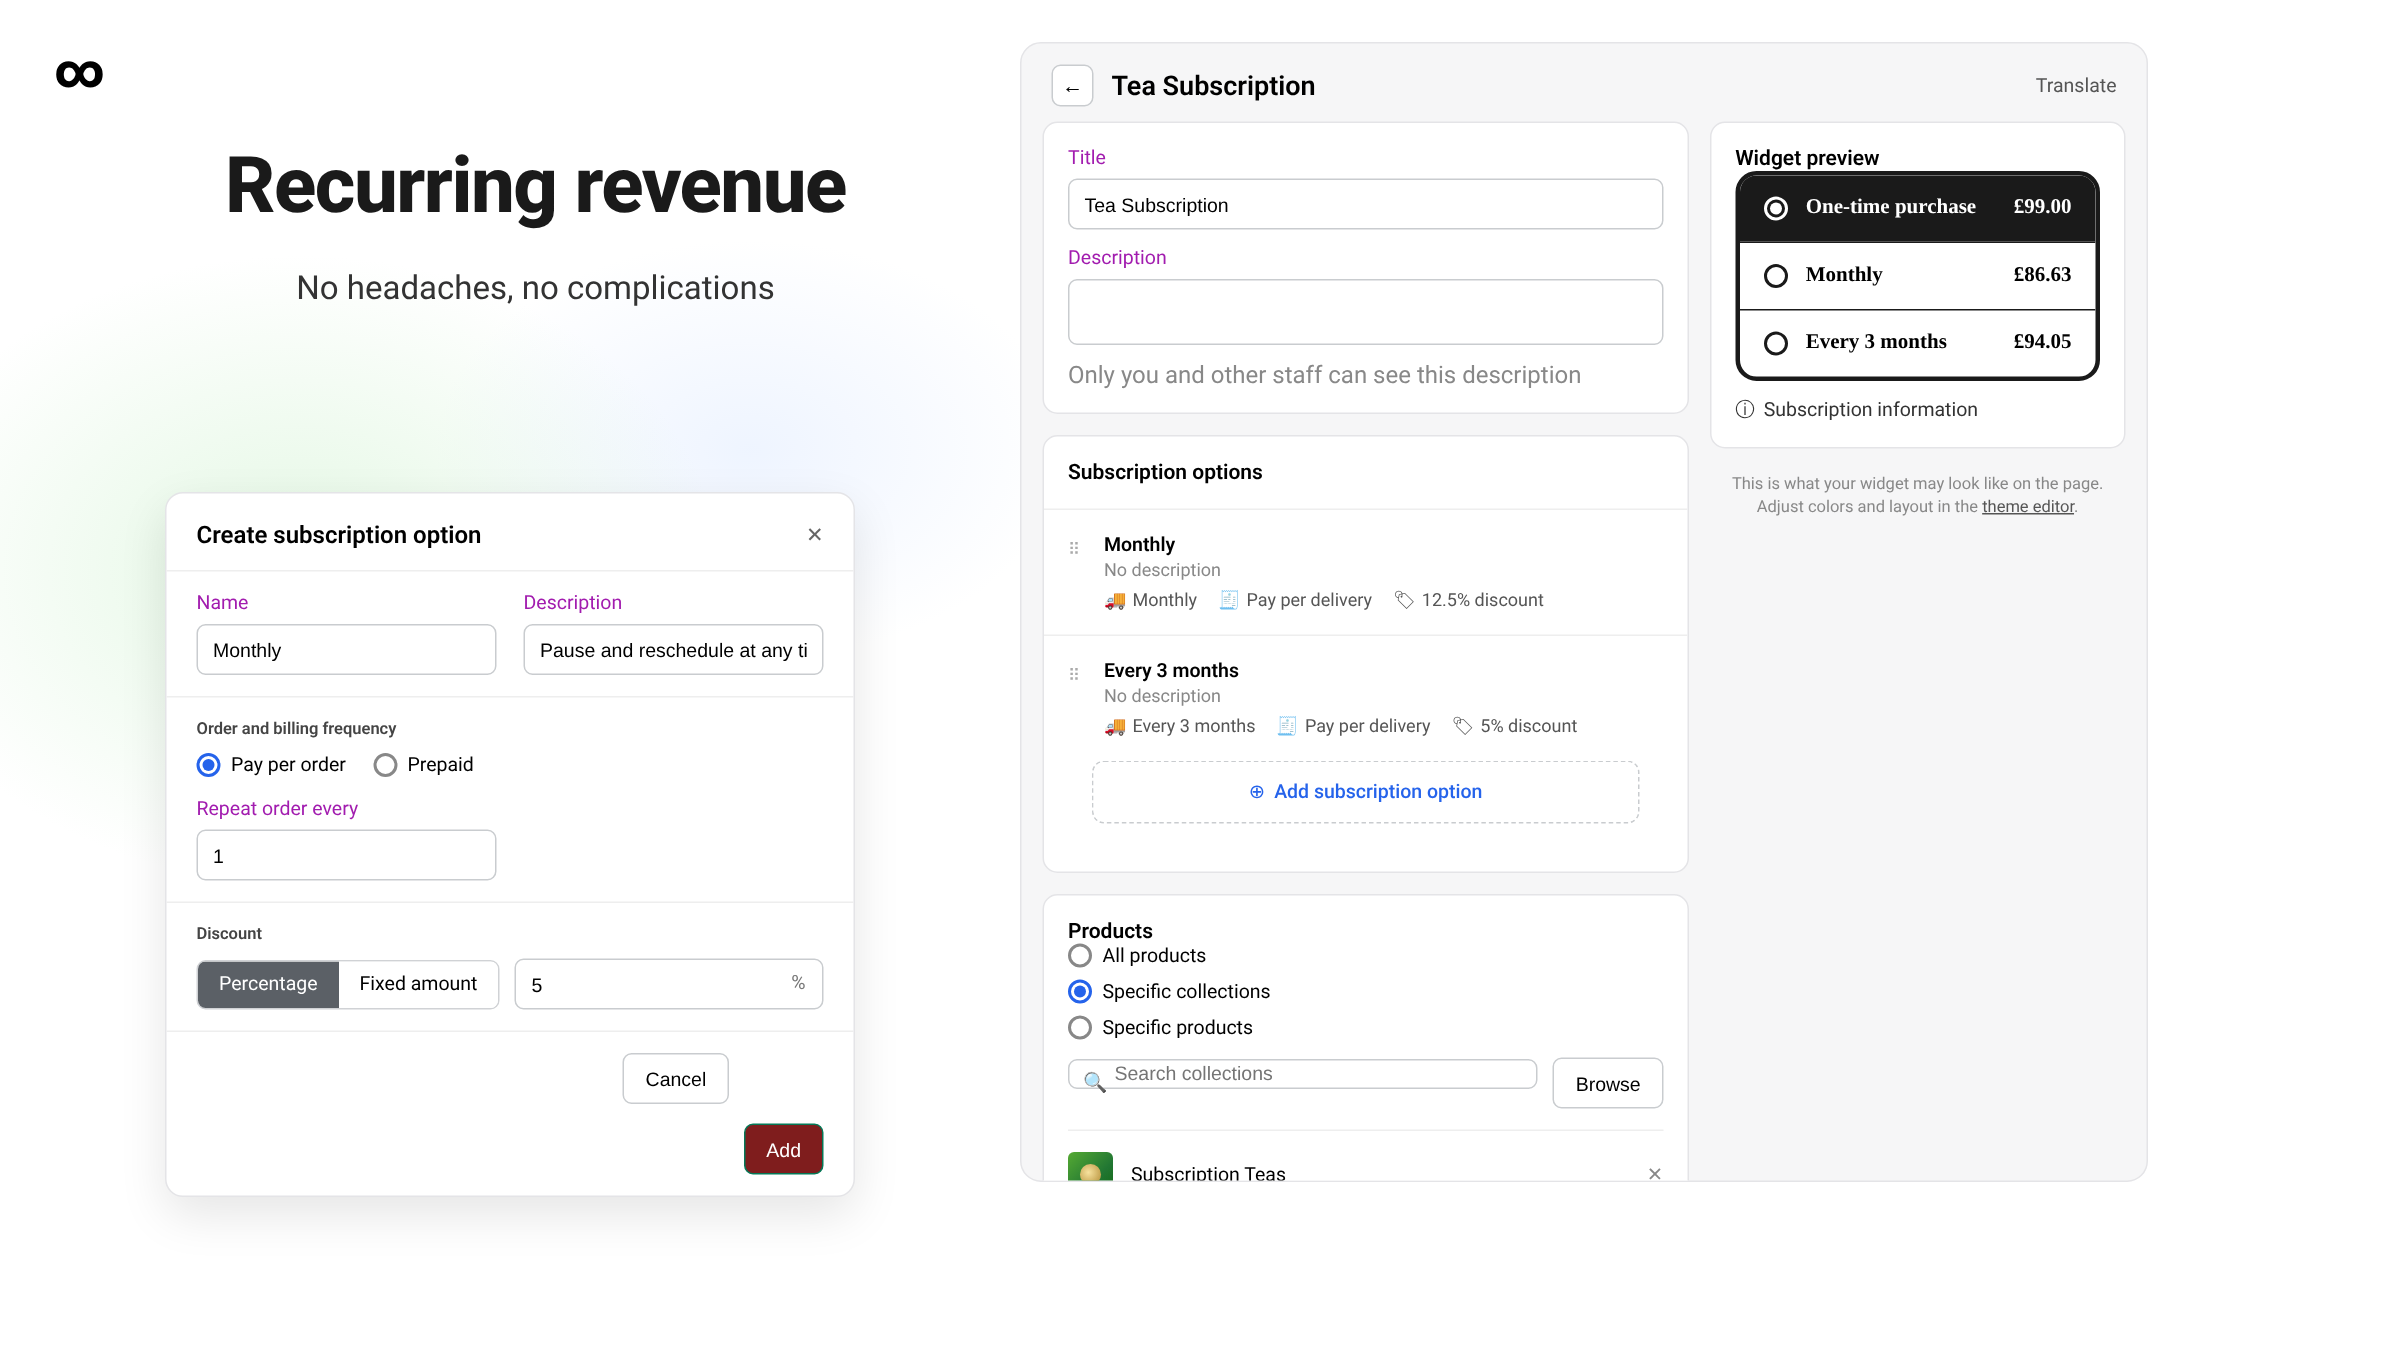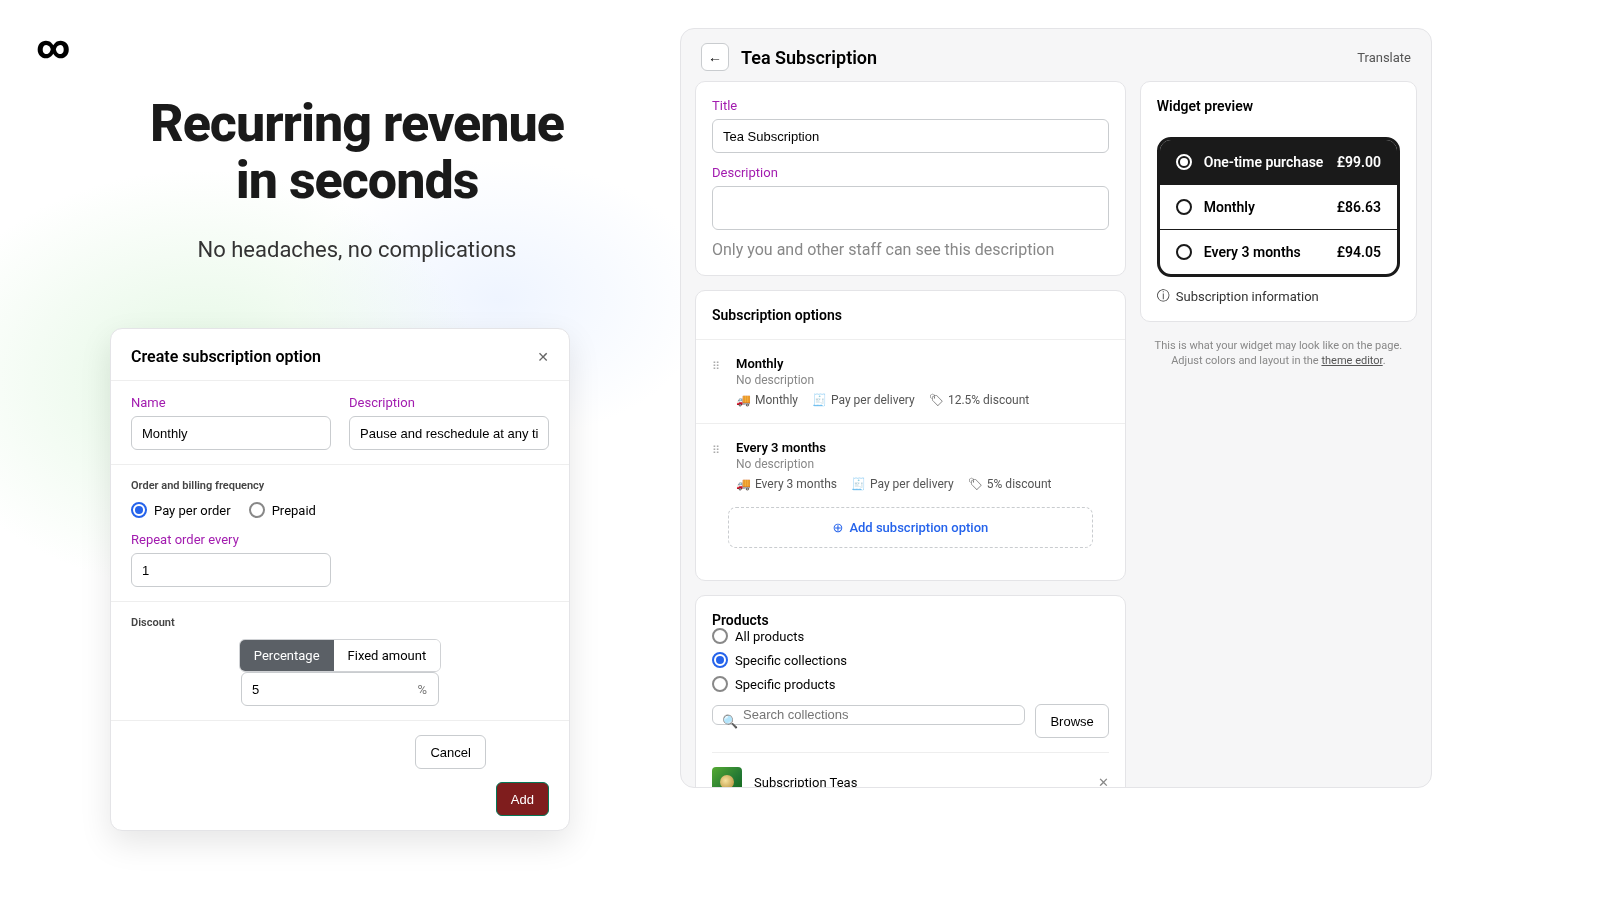--- a/index.html
+++ b/index.html
@@ -74,7 +74,7 @@
 .coll-name { flex: 1; font-size: 13px; }
 .coll-x { font-size: 13px; color: #888; cursor: pointer; }
 
-.preview-title { font-size: 14px; font-weight: 600; margin-bottom: 23px; }
+.preview-title { font-size: 14px; font-weight: 600; margin-bottom: 0; }
 .widget { border: 3px solid #1a1a1a; border-radius: 14px; overflow: hidden; }
 .widget-row { display: flex; align-items: flex-start; justify-content: space-between; padding: 14px 16px; font-size: 14px; font-weight: 600; border-top: 1px solid #1a1a1a; }
 .widget-row:first-child { border-top: none; background: #1a1a1a; color: #fff; }

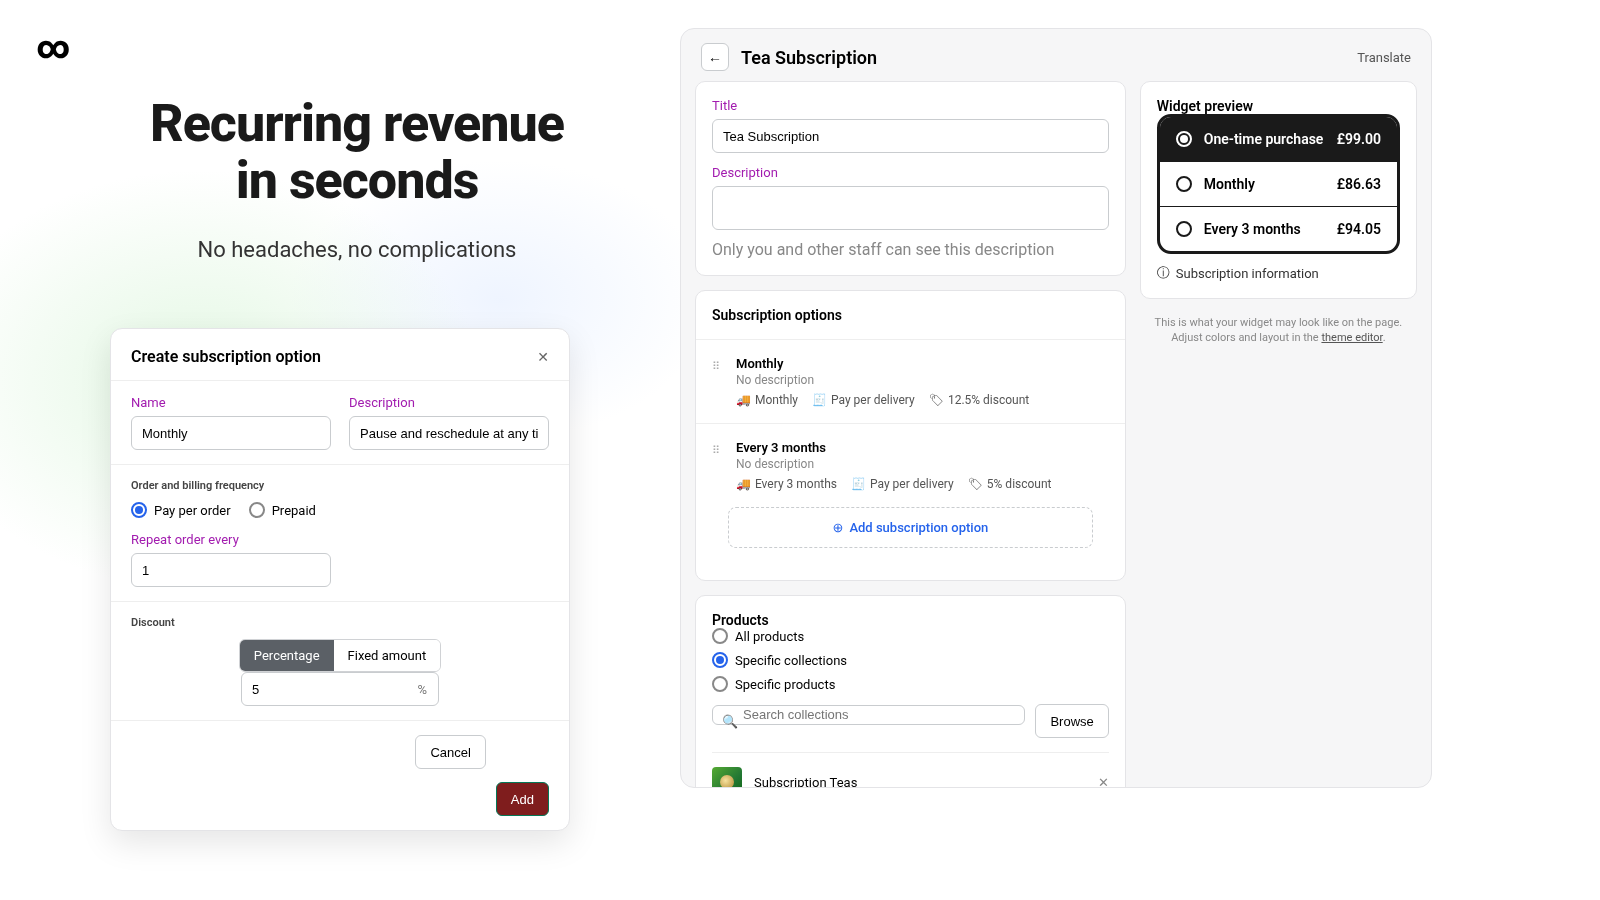--- a/index.html
+++ b/index.html
@@ -76,7 +76,7 @@
 
 .preview-title { font-size: 14px; font-weight: 600; margin-bottom: 0; }
 .widget { border: 3px solid #1a1a1a; border-radius: 14px; overflow: hidden; }
-.widget-row { display: flex; align-items: flex-start; justify-content: space-between; padding: 14px 16px; font-size: 14px; font-weight: 600; border-top: 1px solid #1a1a1a; }
+.widget-row { display: flex; align-items: flex-start; justify-content: space-between; padding: 14px 16px; font-size: 14px; font-weight: 600; border-top: 1px solid #1a1a1a; font-family: Liberation Serif, serif; }
 .widget-row:first-child { border-top: none; background: #1a1a1a; color: #fff; }
 .widget-left { display: flex; align-items: center; gap: 12px; }
 .wradio { width: 16px; height: 16px; border: 2px solid #1a1a1a; border-radius: 50%; position: relative; }

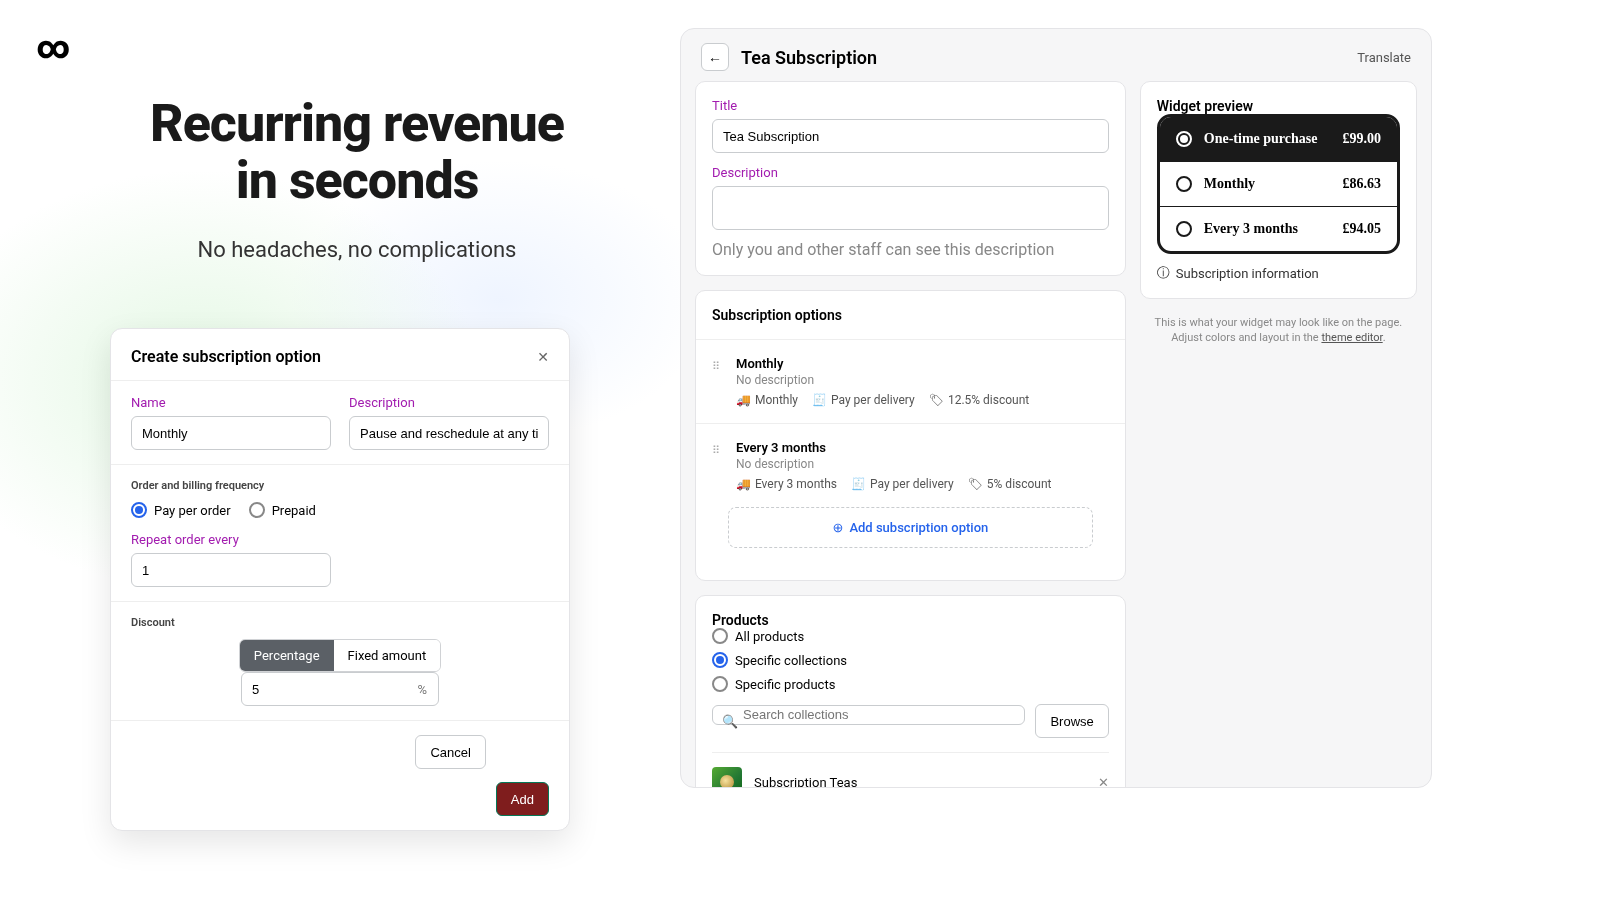--- a/index.html
+++ b/index.html
@@ -92,7 +92,7 @@
 <div class="bg-gradient"></div>
 <div class="logo">∞</div>
 <div class="hero">
-  <h1><span>Recurring revenue</span><br><span>in seconds</span></h1>
+  <h1><span>Recurring revenue</span><br></h1>
   <p>No headaches, no complications</p>
 </div>
 

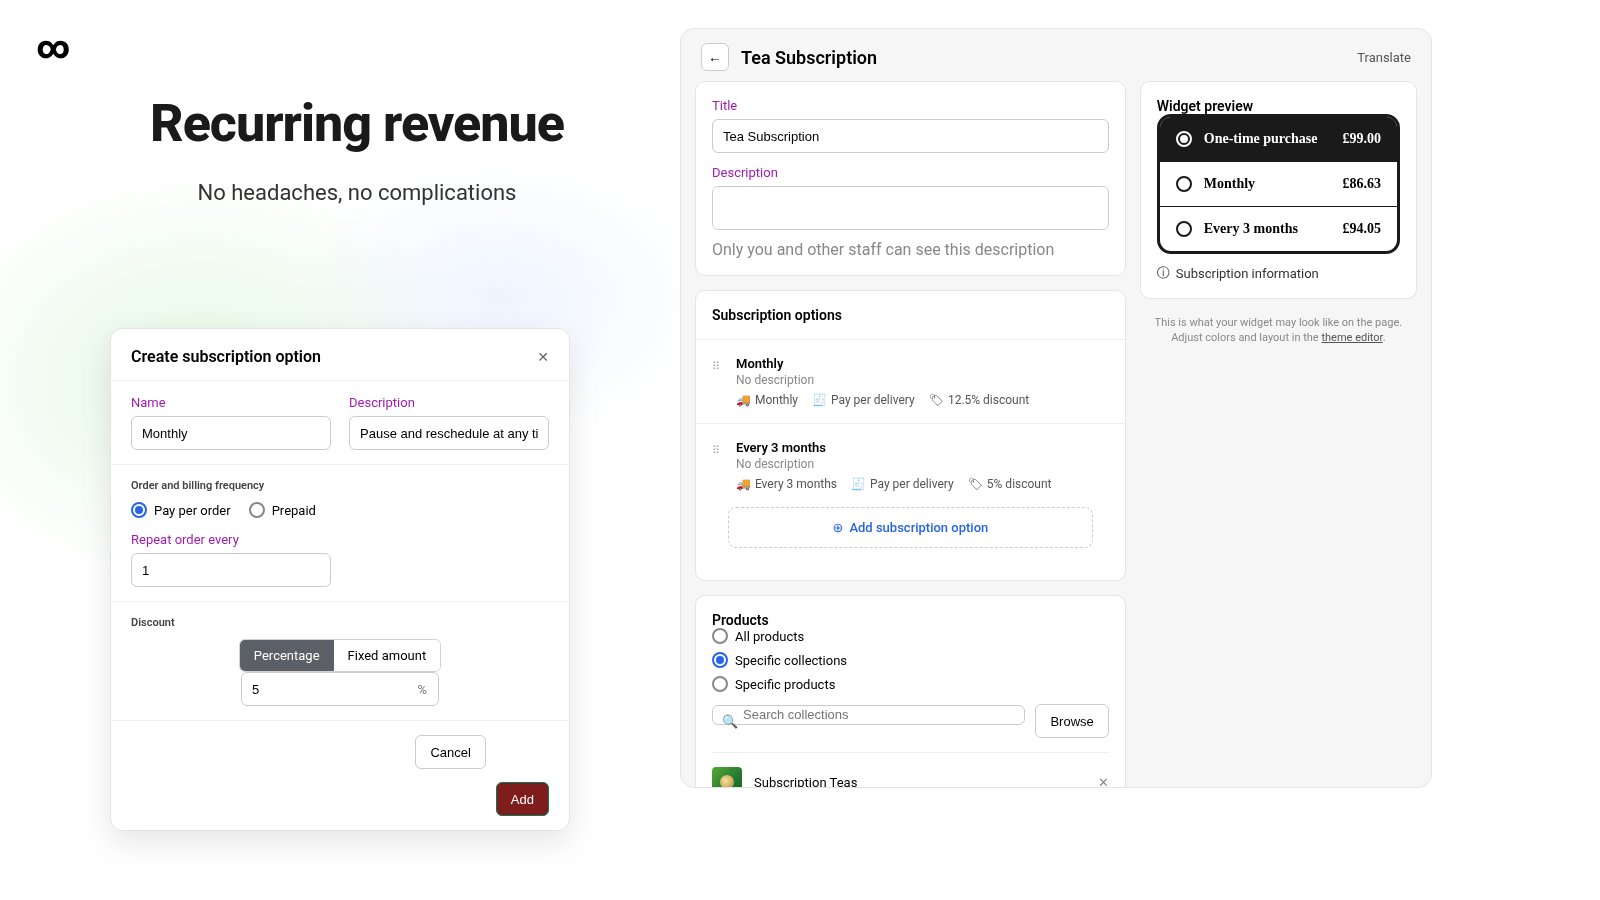--- a/index.html
+++ b/index.html
@@ -137,7 +137,7 @@
   </div>
   <div class="modal-sec">
     <div class="lbl-sm">Discount</div>
-    <div style="display:flex; align-items:center;flex-direction:column;">
+    <div style="display:flex; gap:10px; align-items:center;">
       <div class="seg">
         <div class="seg-btn on">Percentage</div>
         <div class="seg-btn">Fixed amount</div>

